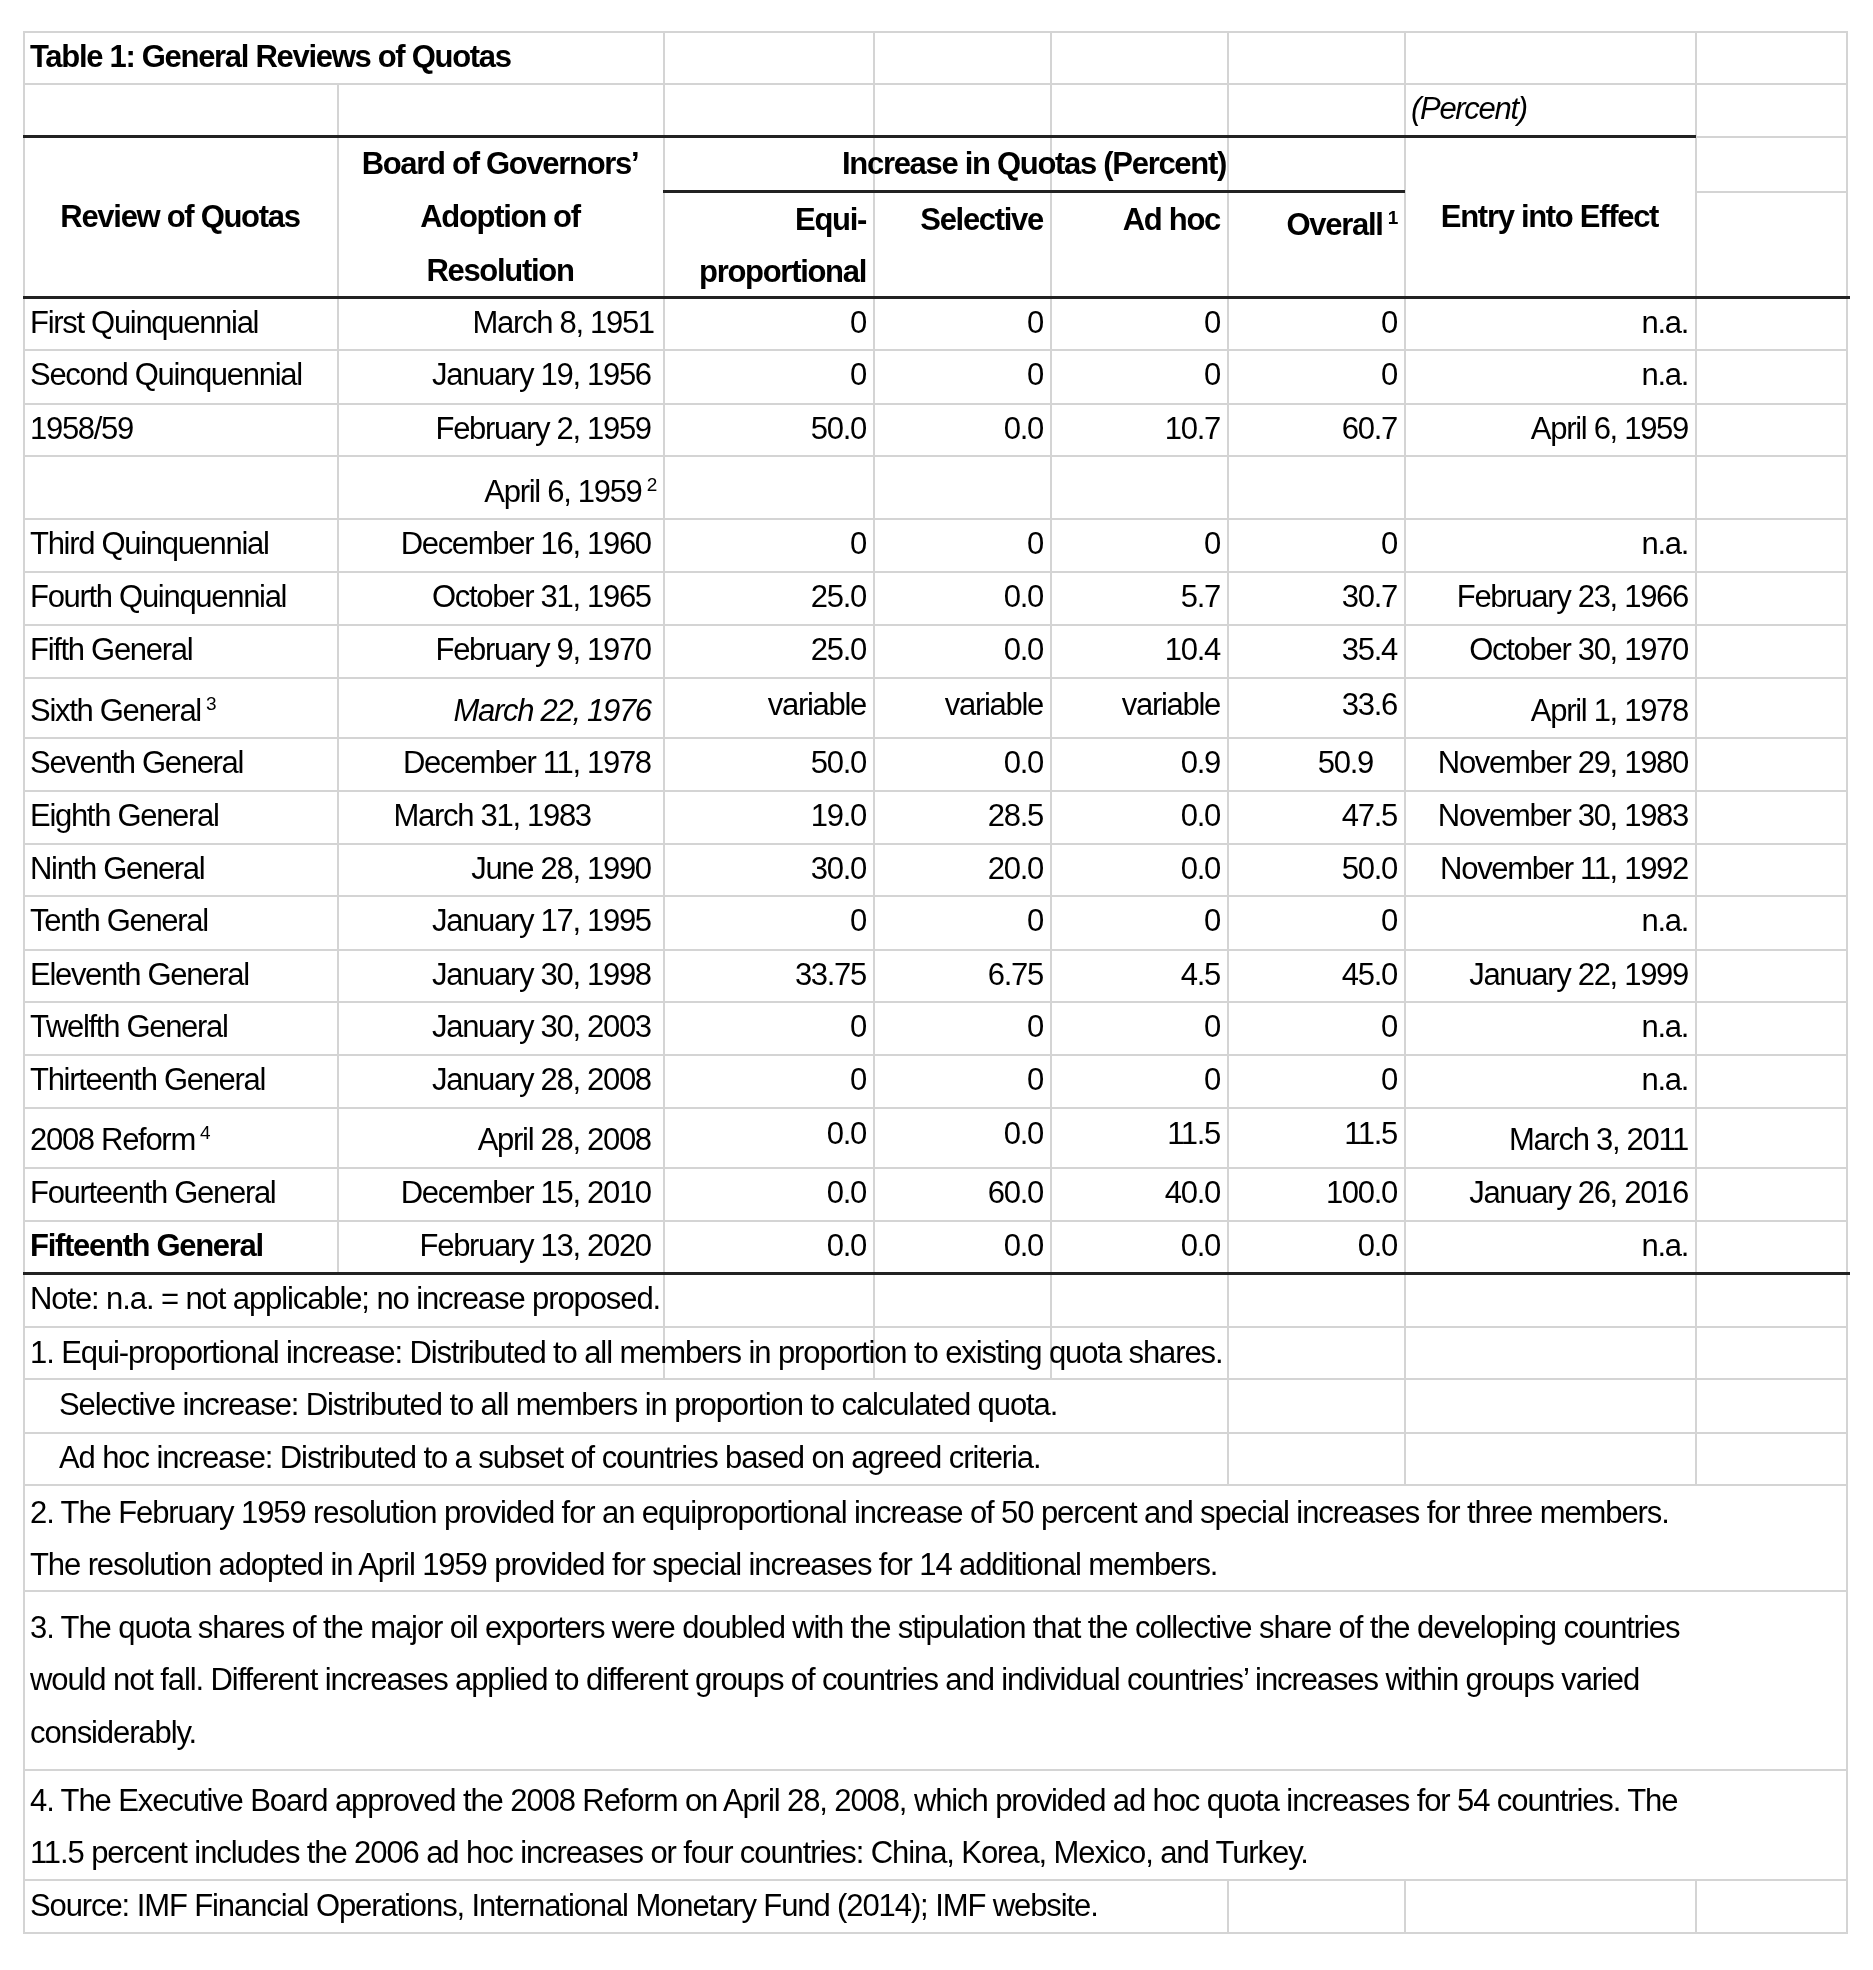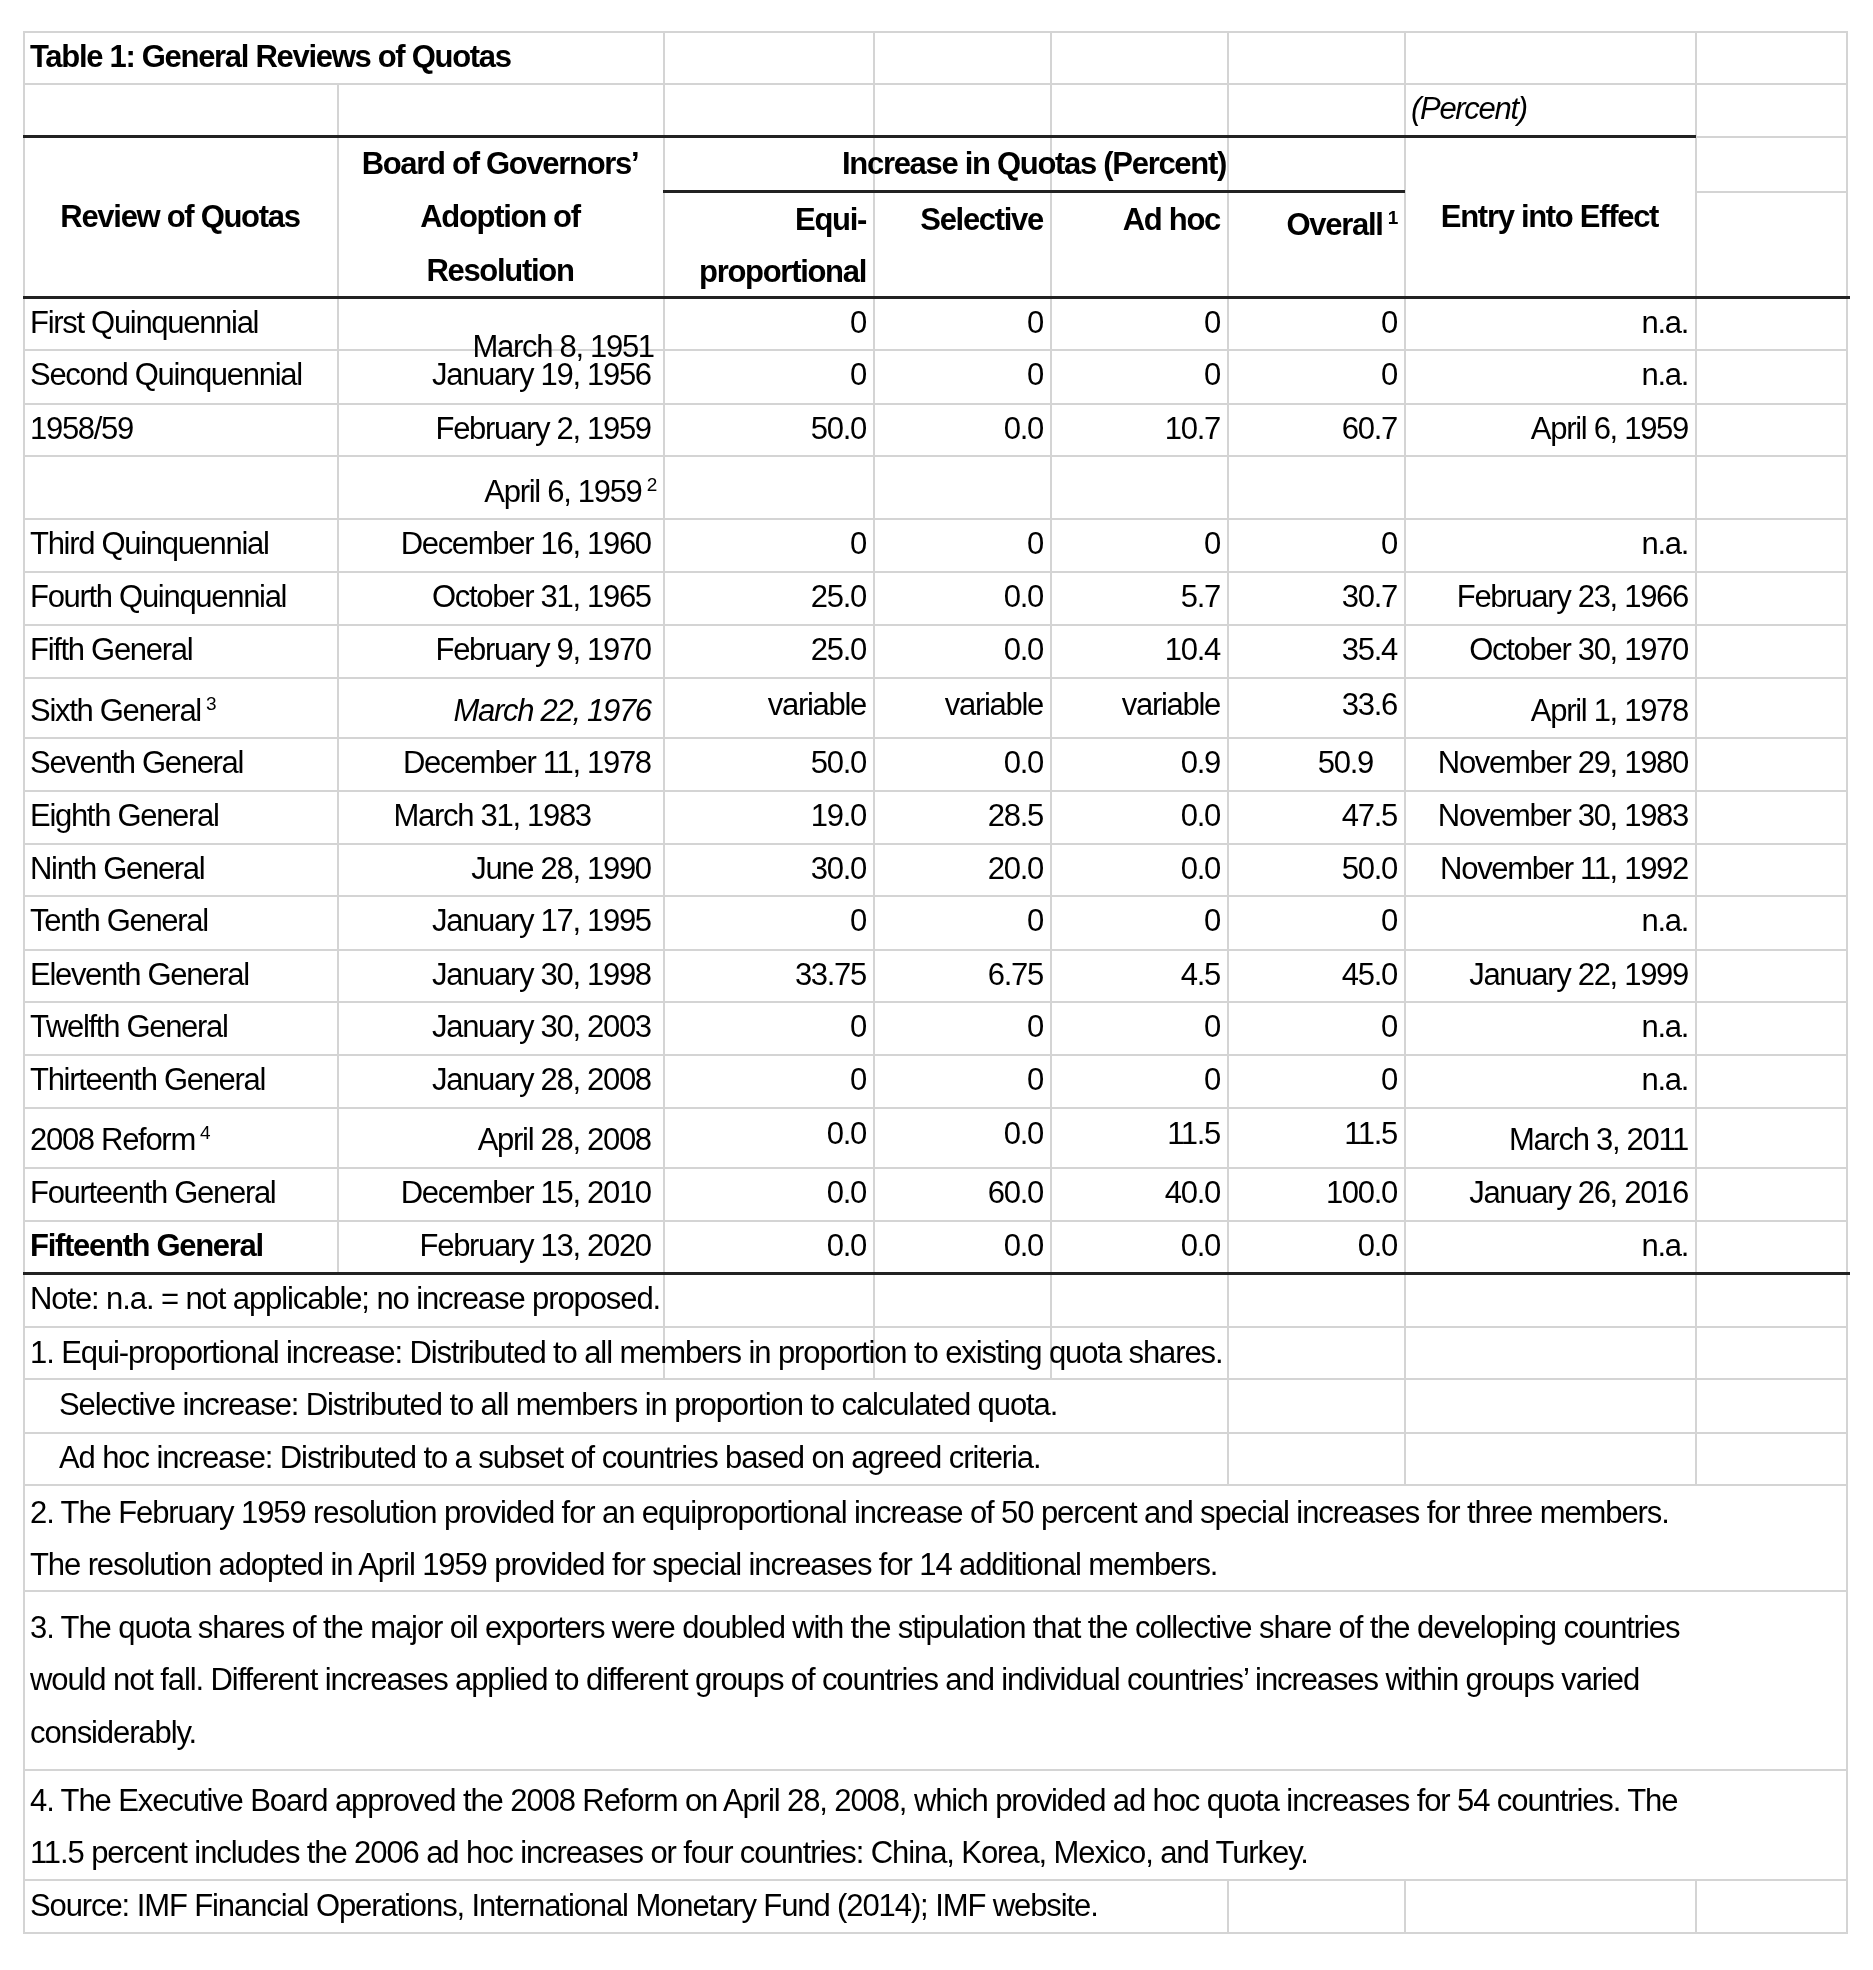--- a/index.html
+++ b/index.html
@@ -92,7 +92,7 @@
   <div id="rows">
       <div>
         <div class="cell narrow l" style="left: 23px; top: 297px; width: 314px; height: 52px;"><span>First Quinquennial</span><sup></sup></div>
-        <div class="cell narrow r" style="left: 337px; top: 297px; width: 329px; height: 52px; margin-top: 24px;"><span>March 8, 1951</span><sup></sup></div>
+        <div class="cell narrow r" style="left: 337px; top: 297px; width: 329px; height: 52px;"><span>March 8, 1951</span><sup></sup></div>
         <div class="cell narrow r" style="left: 663px; top: 297px; width: 210px; height: 52px;"><span>0</span></div>
         <div class="cell narrow r" style="left: 873px; top: 297px; width: 177px; height: 52px;"><span>0</span></div>
         <div class="cell narrow r" style="left: 1050px; top: 297px; width: 177px; height: 52px;"><span>0</span></div>

